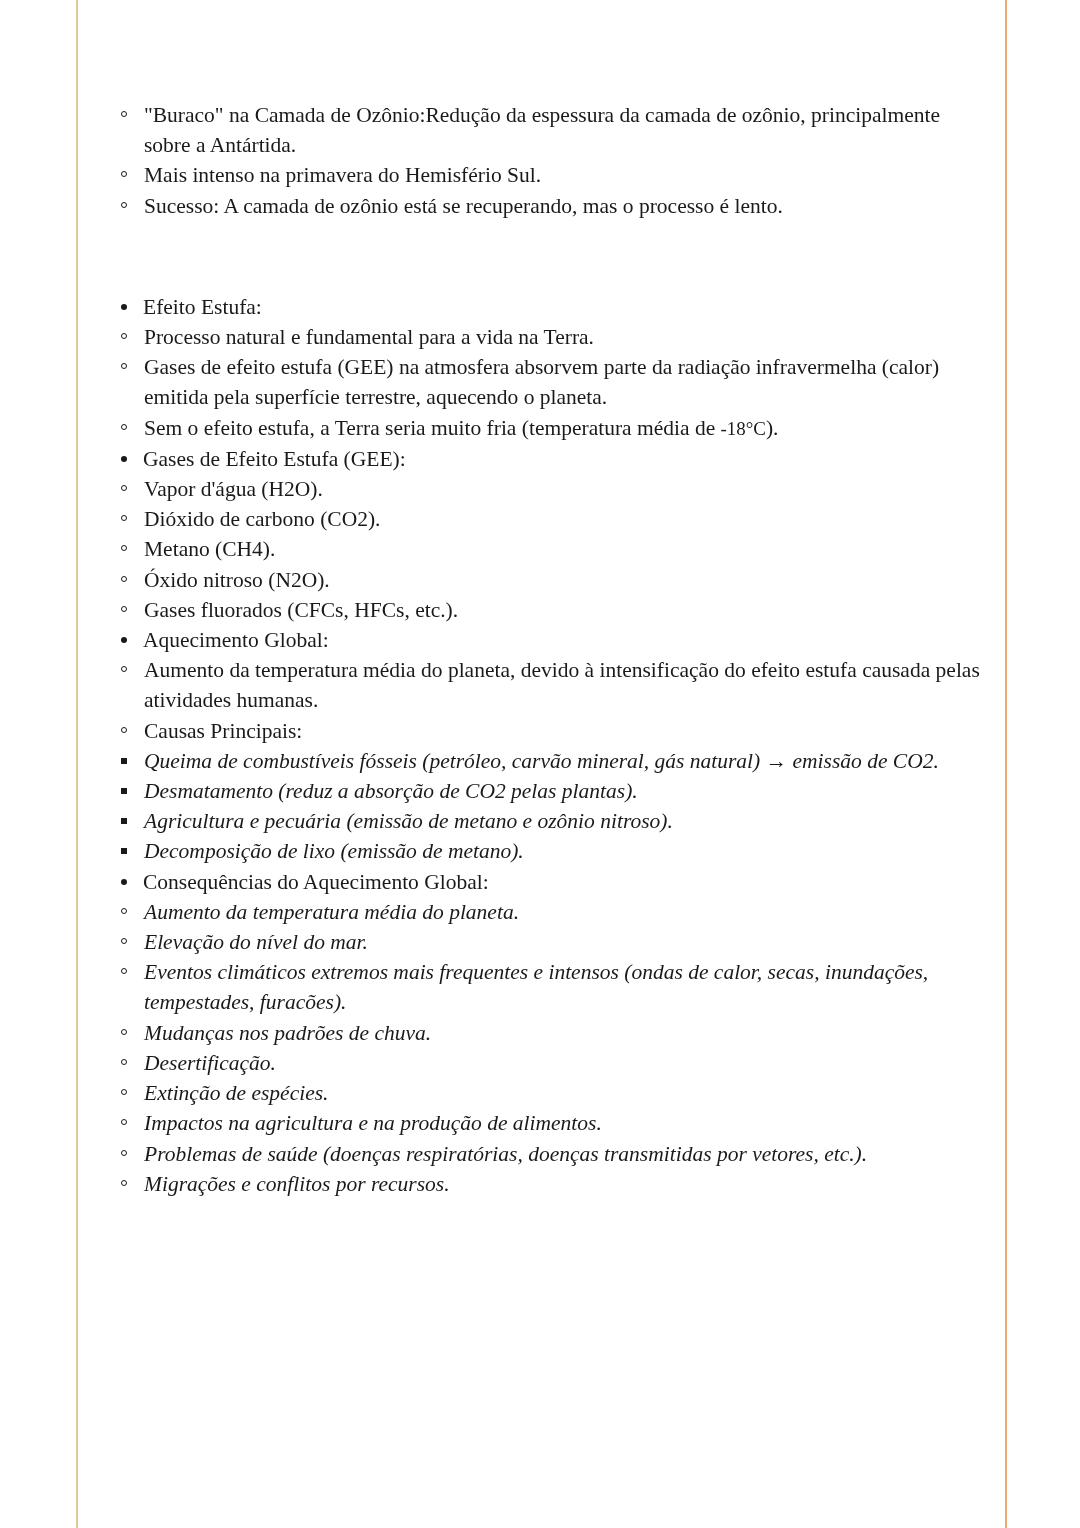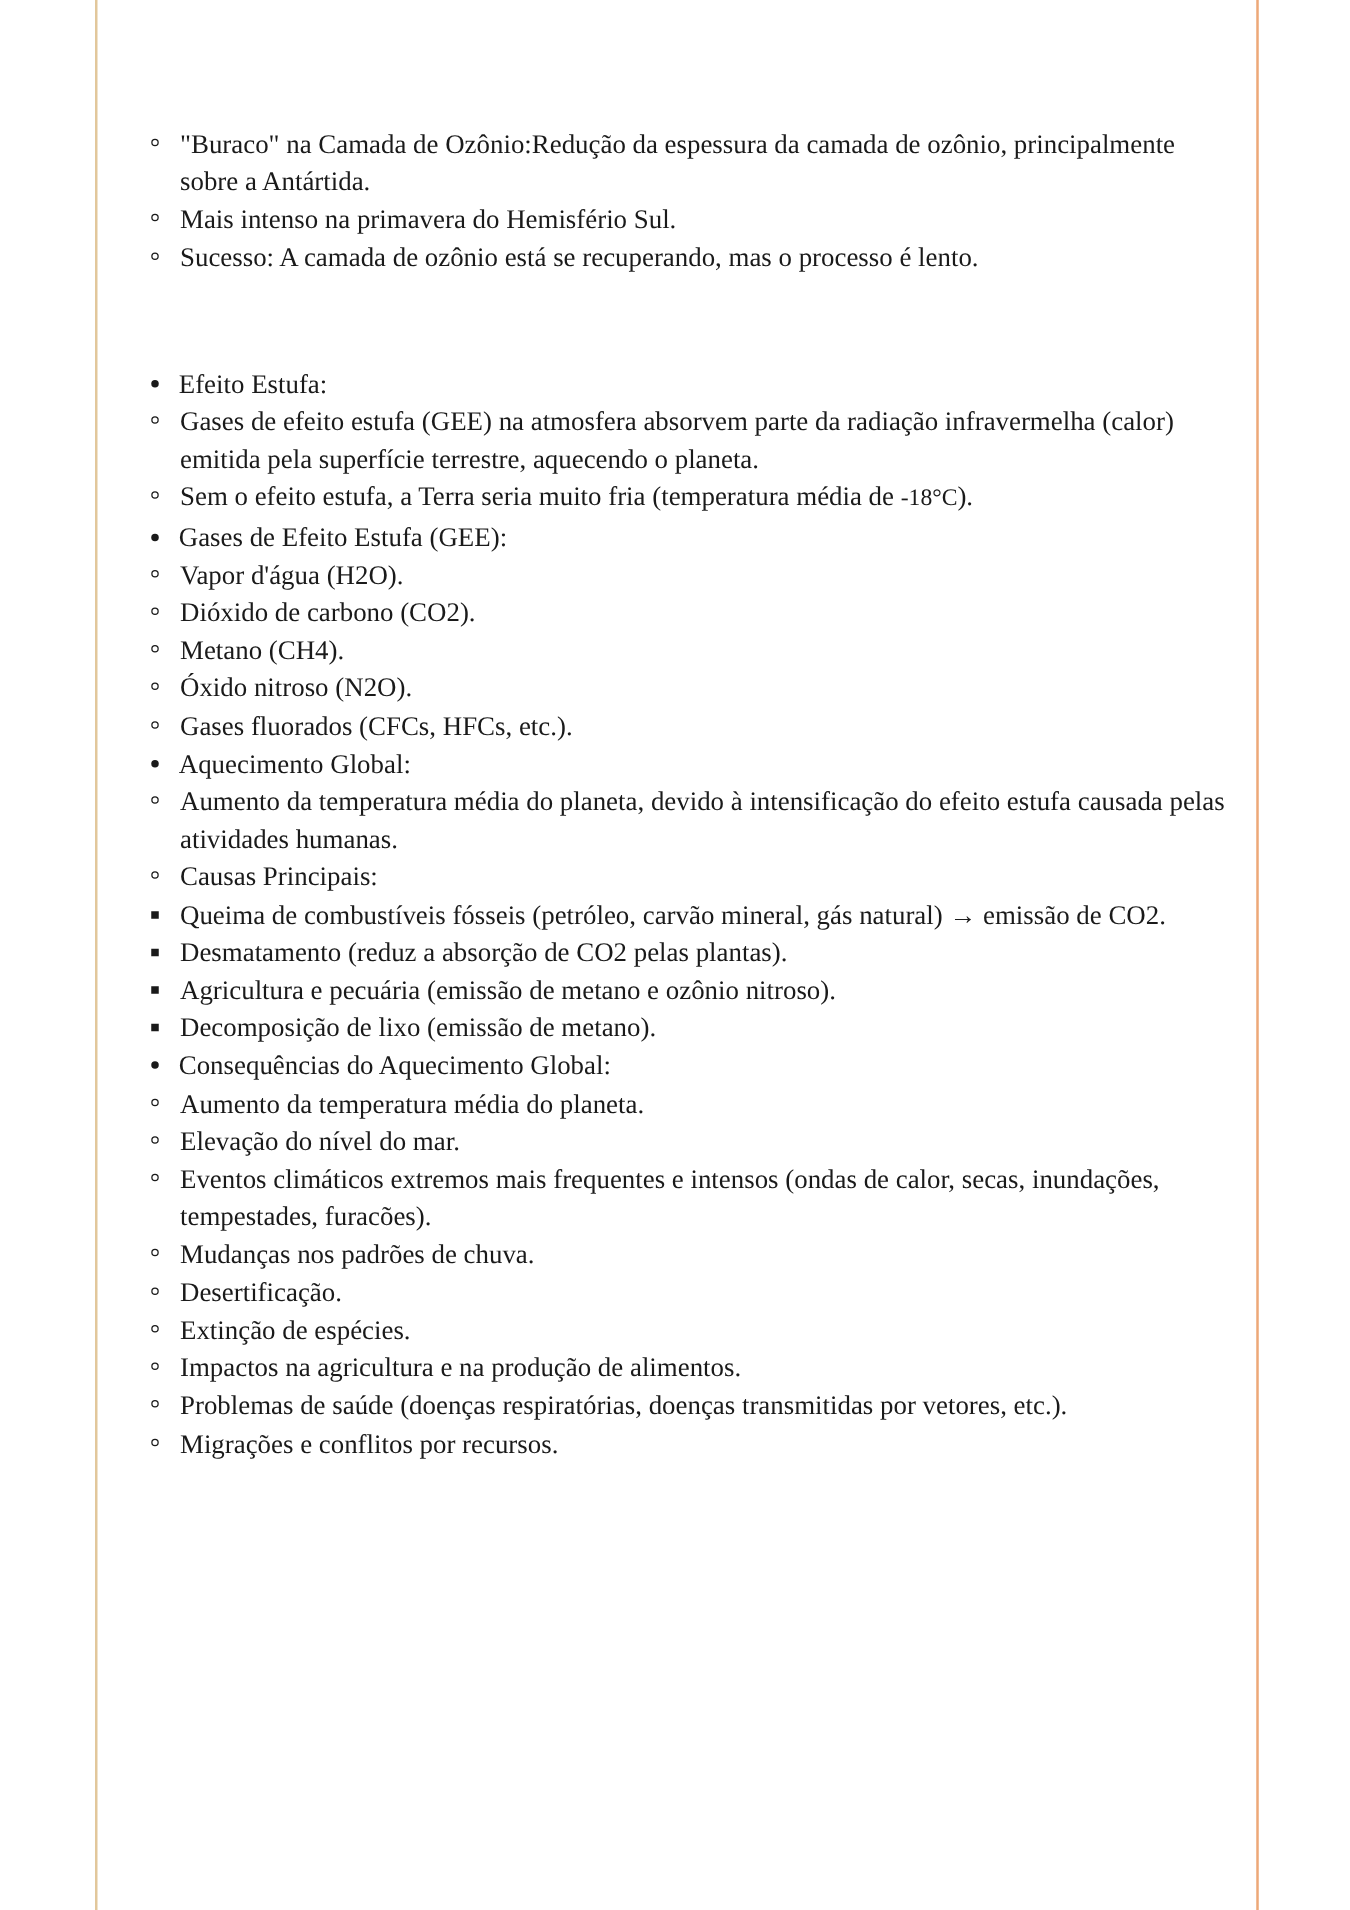--- a/index.html
+++ b/index.html
@@ -167,6 +167,10 @@
       </li>
       <li class="item" style="padding-left:0;">
         <ul class="lvl lv2">
+          <li class="item">
+            <span class="bullet"></span>
+            <span class="txt">Processo natural e fundamental para a vida na Terra.</span>
+          </li>
           <li class="item">
             <span class="bullet"></span>
             <span class="txt">Gases de efeito estufa (GEE) na atmosfera absorvem parte da radiação infravermelha (calor) emitida pela superfície terrestre, aquecendo o planeta.</span>

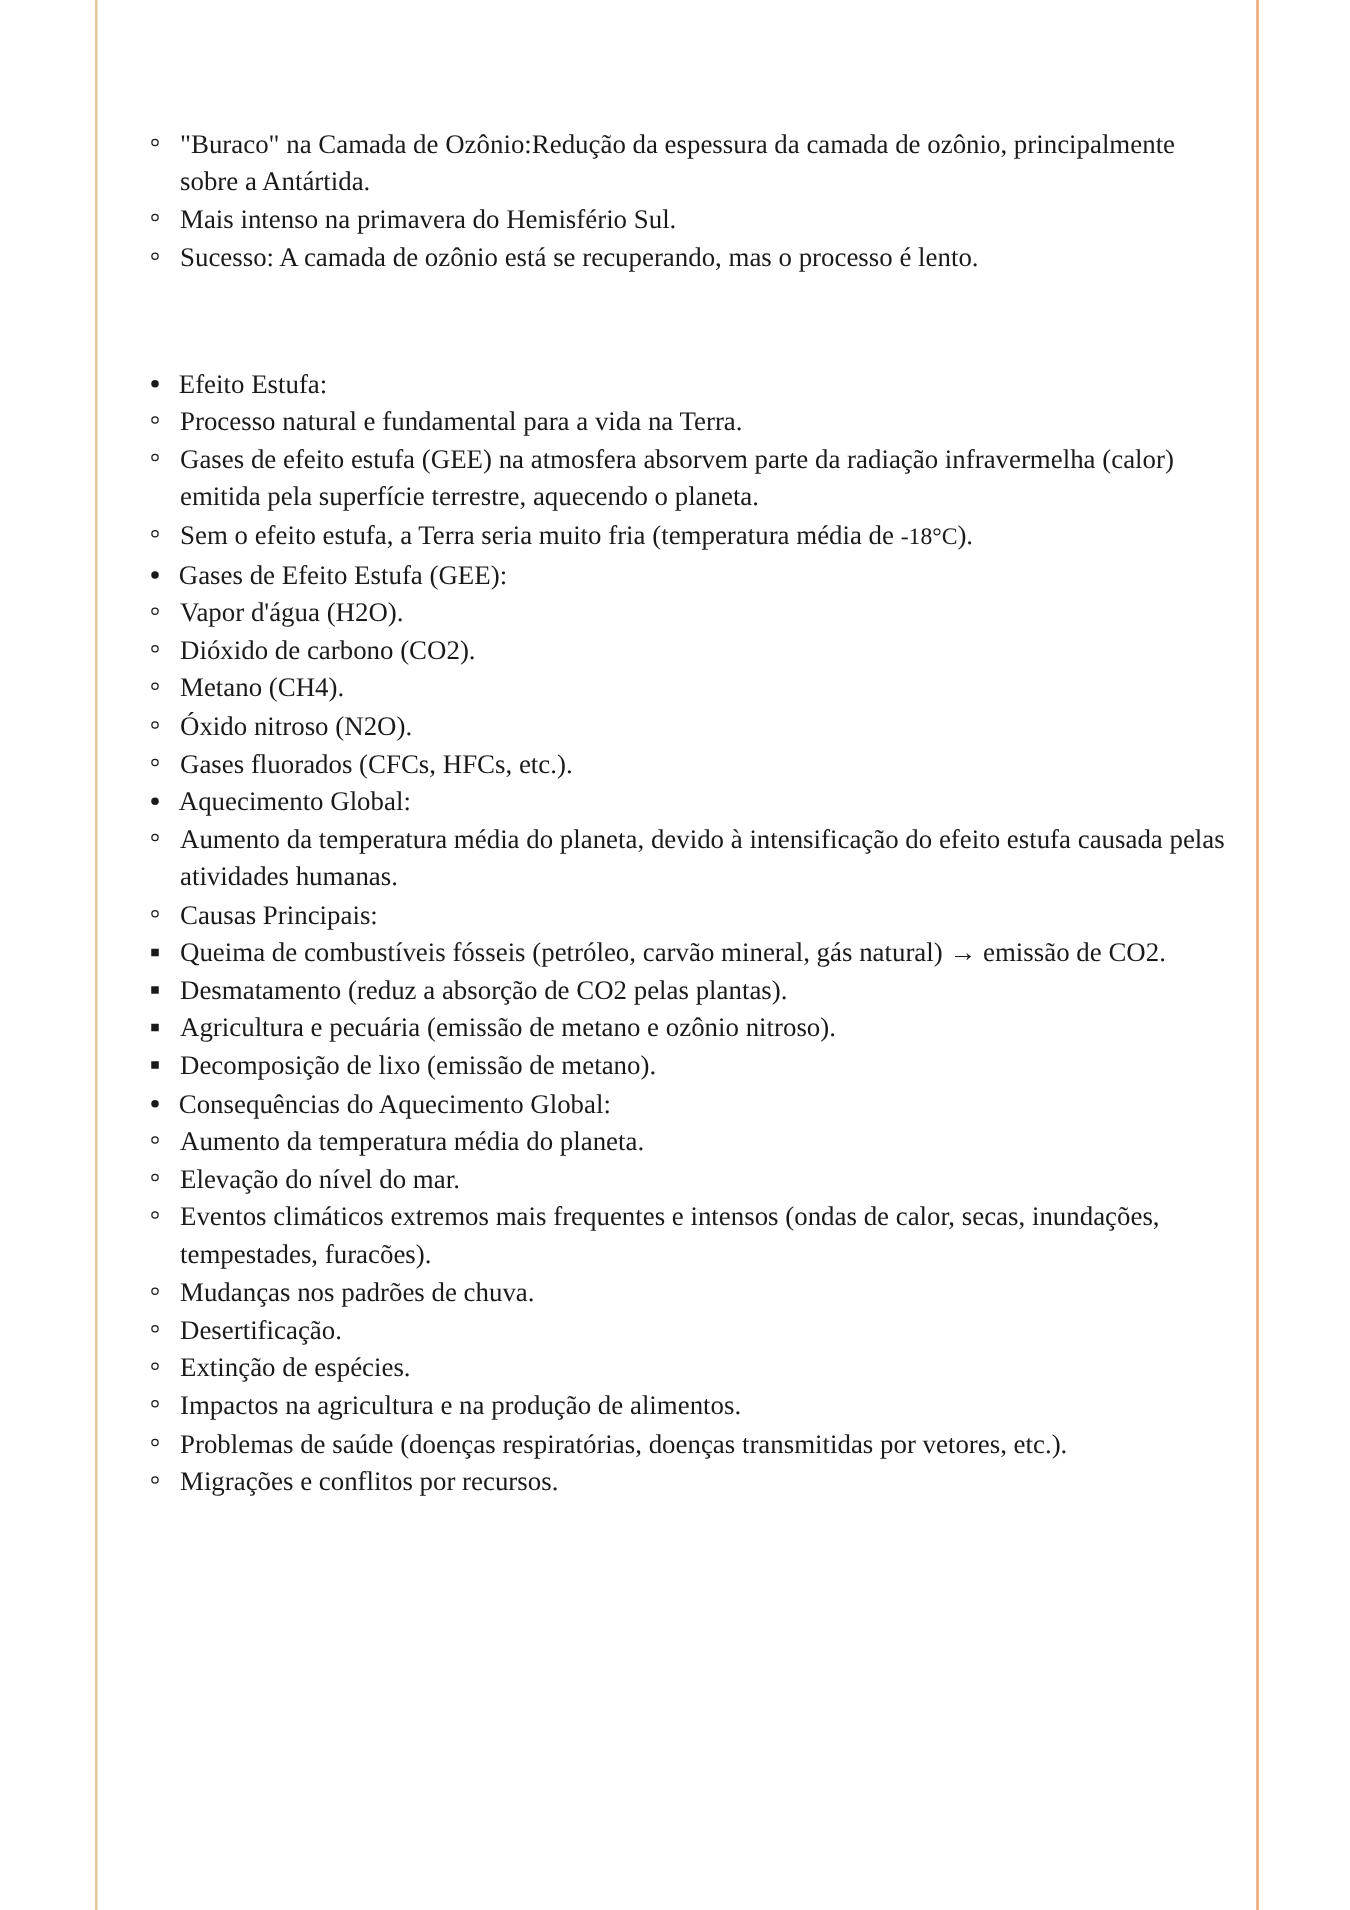--- a/index.html
+++ b/index.html
@@ -90,6 +90,7 @@
   
   .lv3 {
     margin-left: 45px;
+    font-style: italic;
   }
   .lv3 > li.item {
     padding-left: 37px;

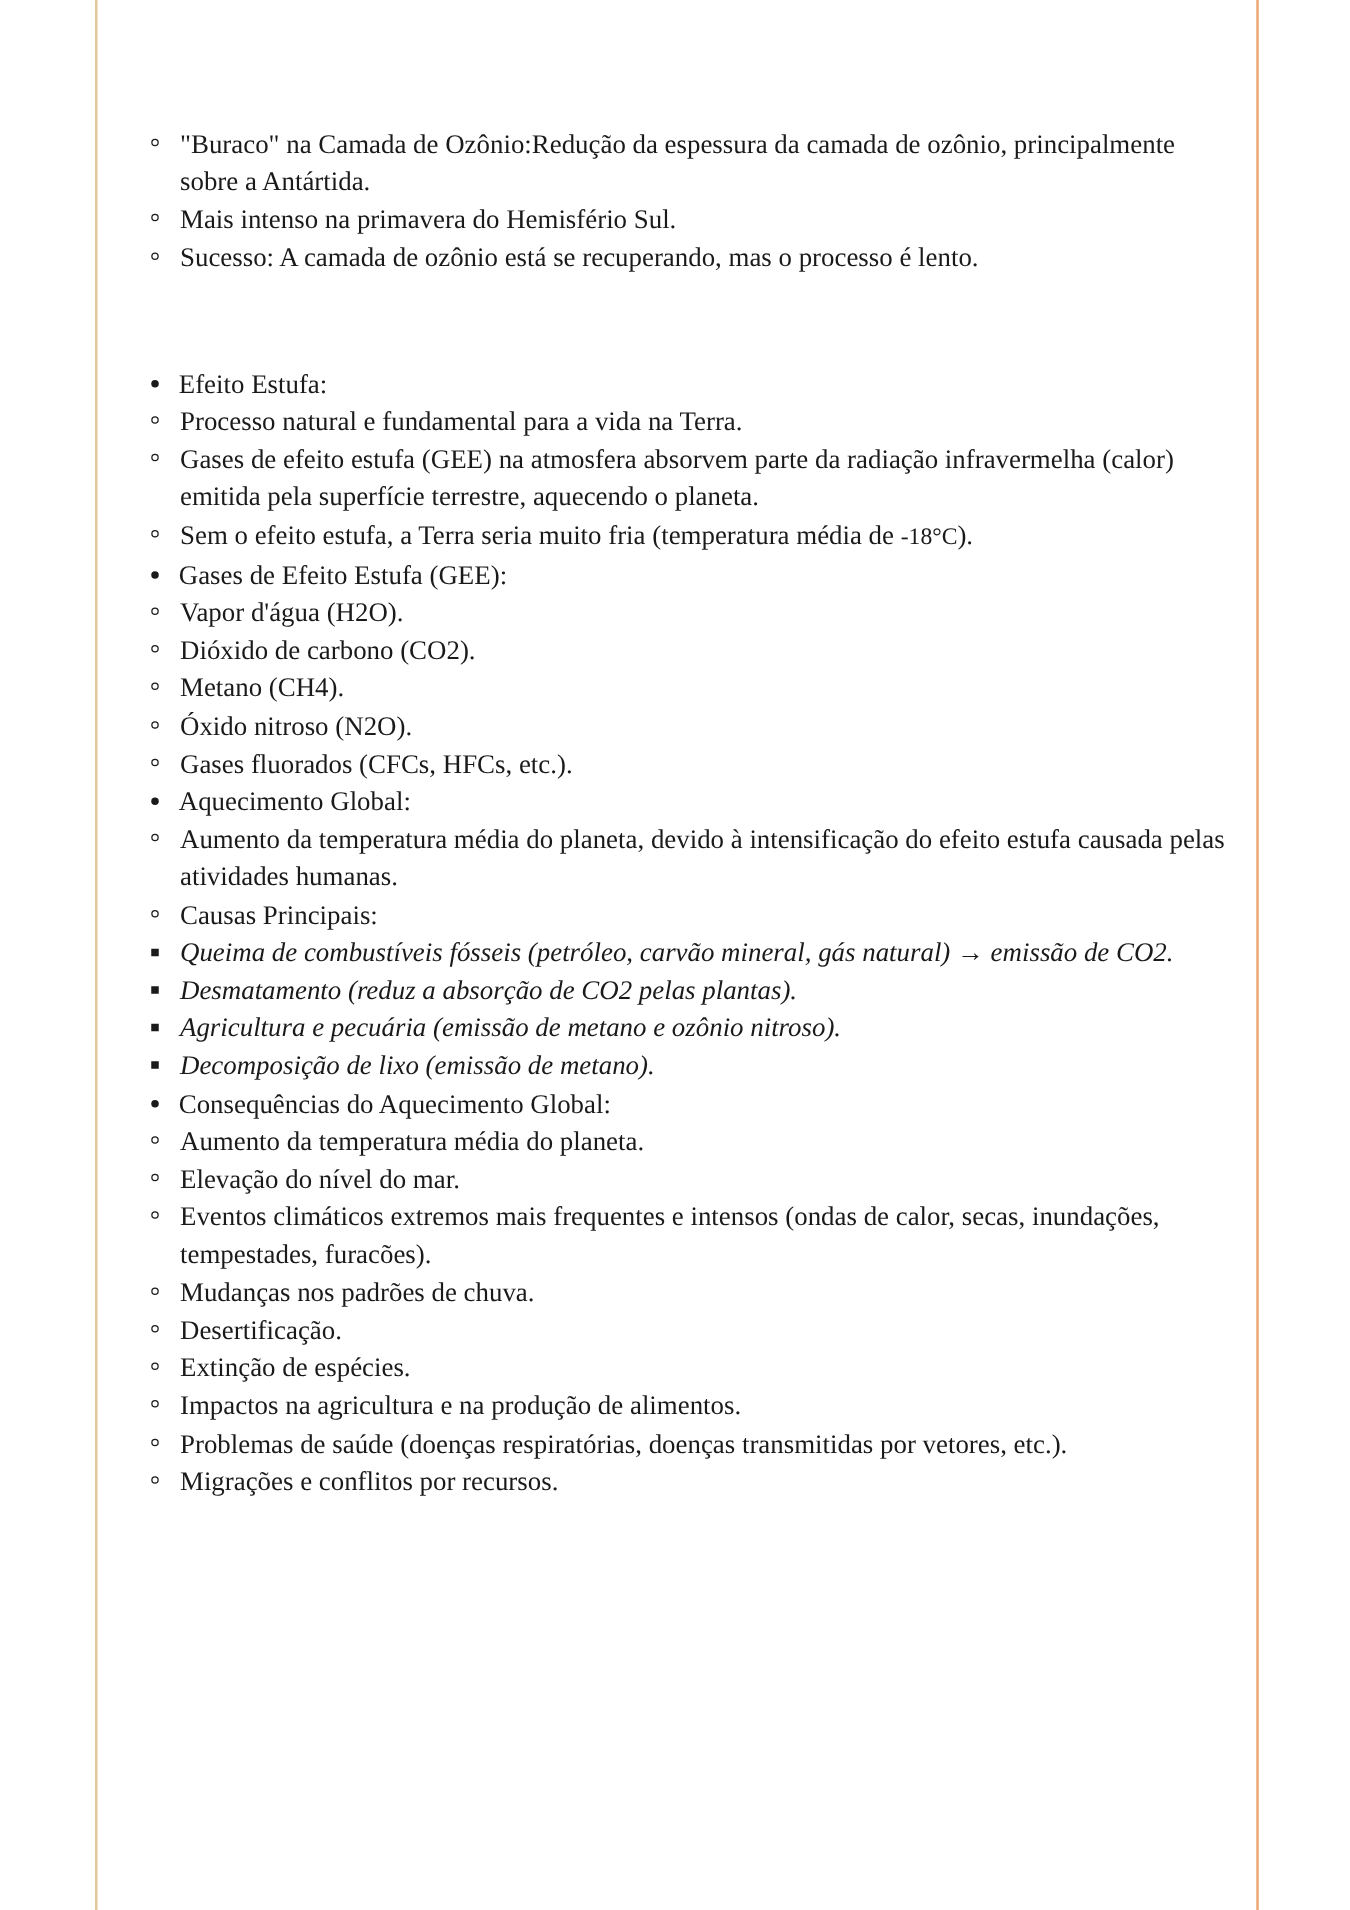--- a/index.html
+++ b/index.html
@@ -253,7 +253,7 @@
         <span class="bullet"></span>
         <span class="txt">Consequências do Aquecimento Global:</span>
       </li>
-      <li class="item" style="padding-left:0;">
+      <li class="item" style="padding-left:0;font-style:italic;">
         <ul class="lvl lv2">
           <li class="item">
             <span class="bullet"></span>

